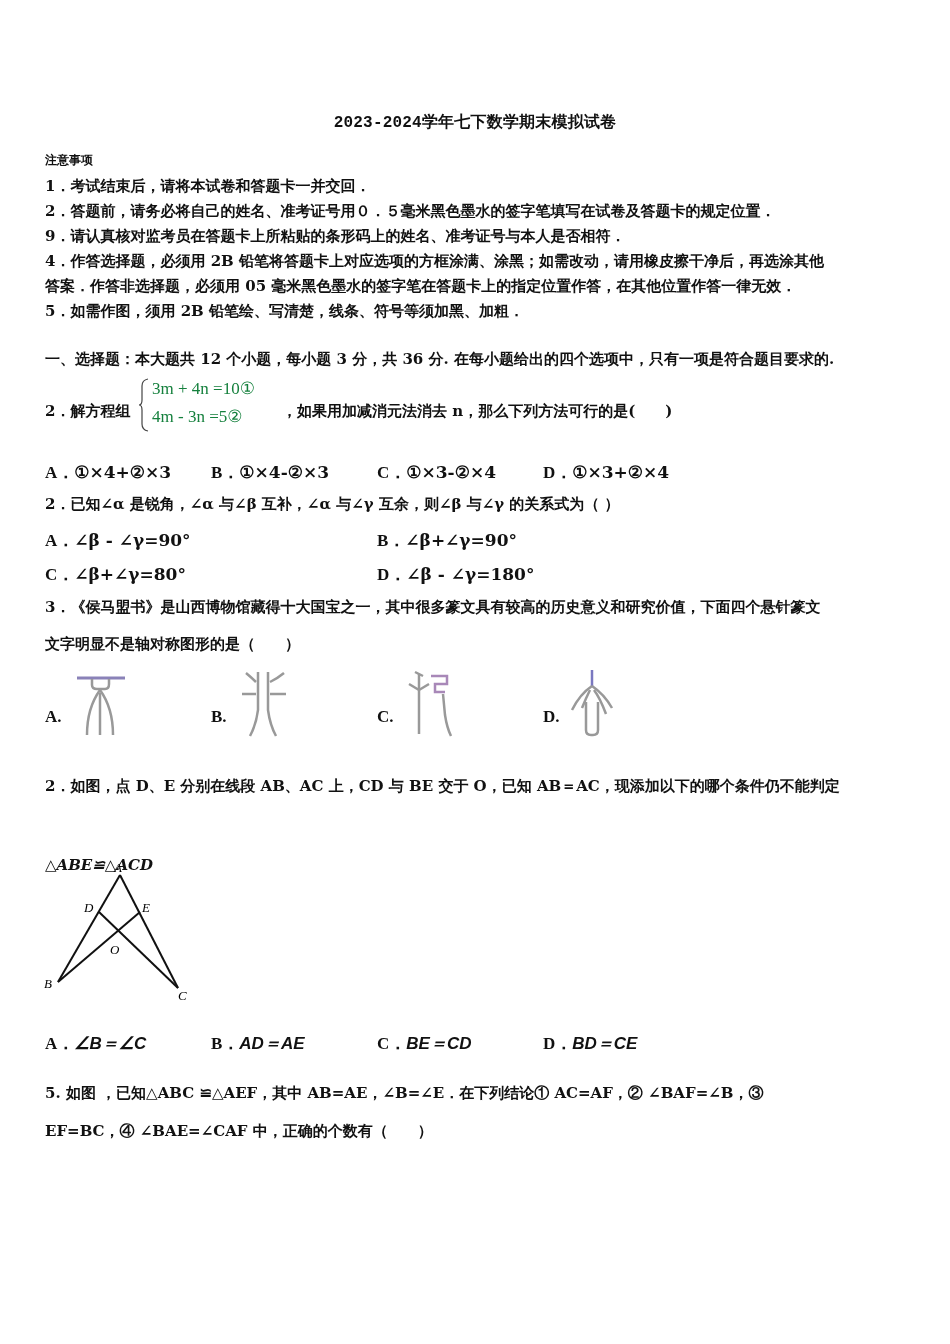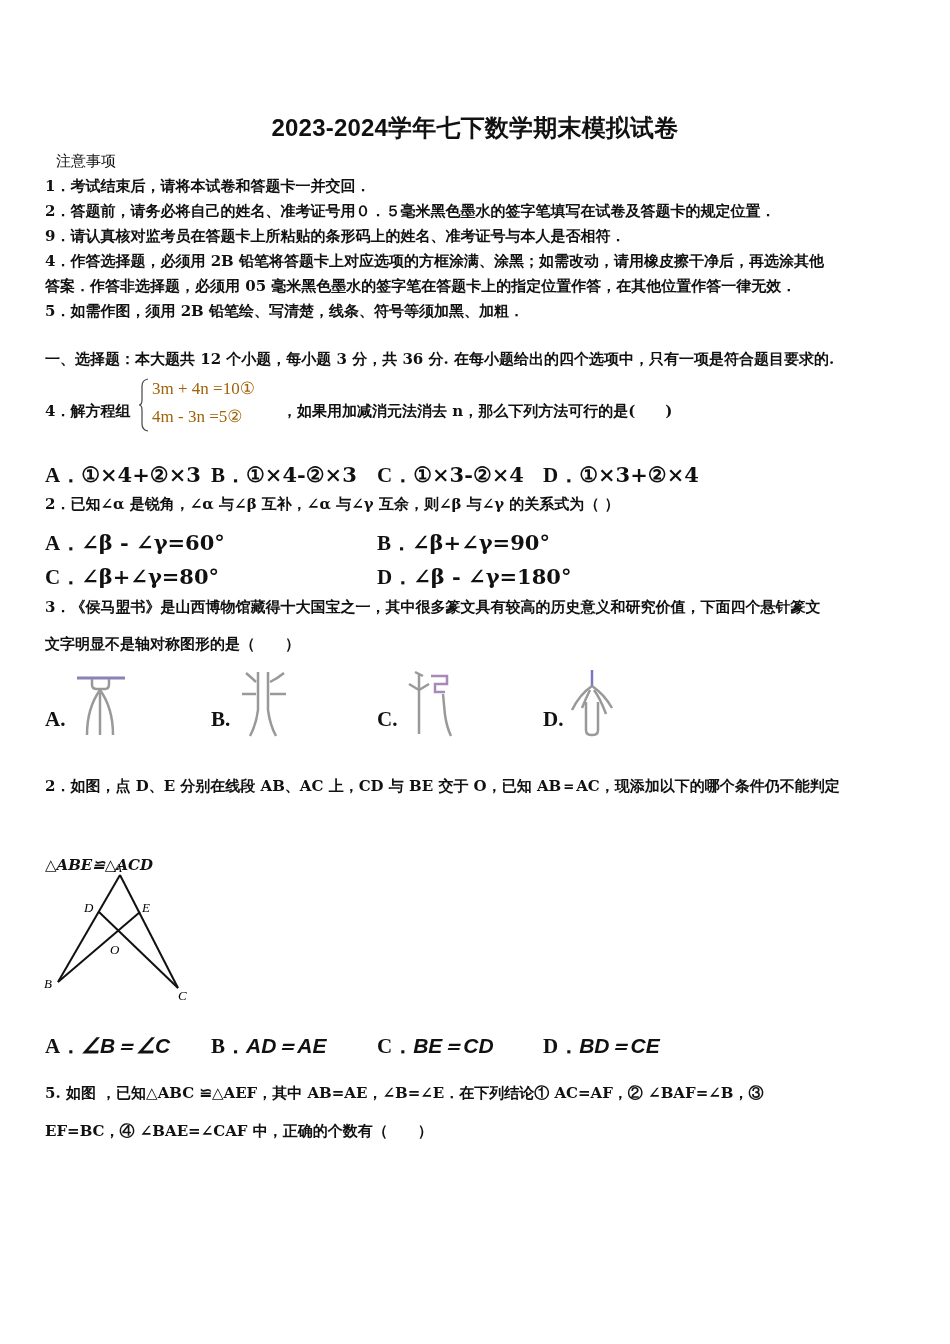--- a/index.html
+++ b/index.html
@@ -11,8 +11,8 @@
     .abs { position: absolute; white-space: nowrap; }
     .title {
       left: 0; width: 950px; top: 112px; text-align: center;
-      font-family: Liberation Sans, sans-serif;
-      font-weight: bold; font-size: 24px; letter-spacing: 0.2px;
+      font-family: Liberation Mono, monospace;
+      font-weight: bold; font-size: 16px; letter-spacing: 0.2px;
     }
     .notice-head { left: 56px; top: 152px; font-size: 15px; font-weight: normal; }
     .notice { left: 45px; font-size: 15px; font-weight: bold; }

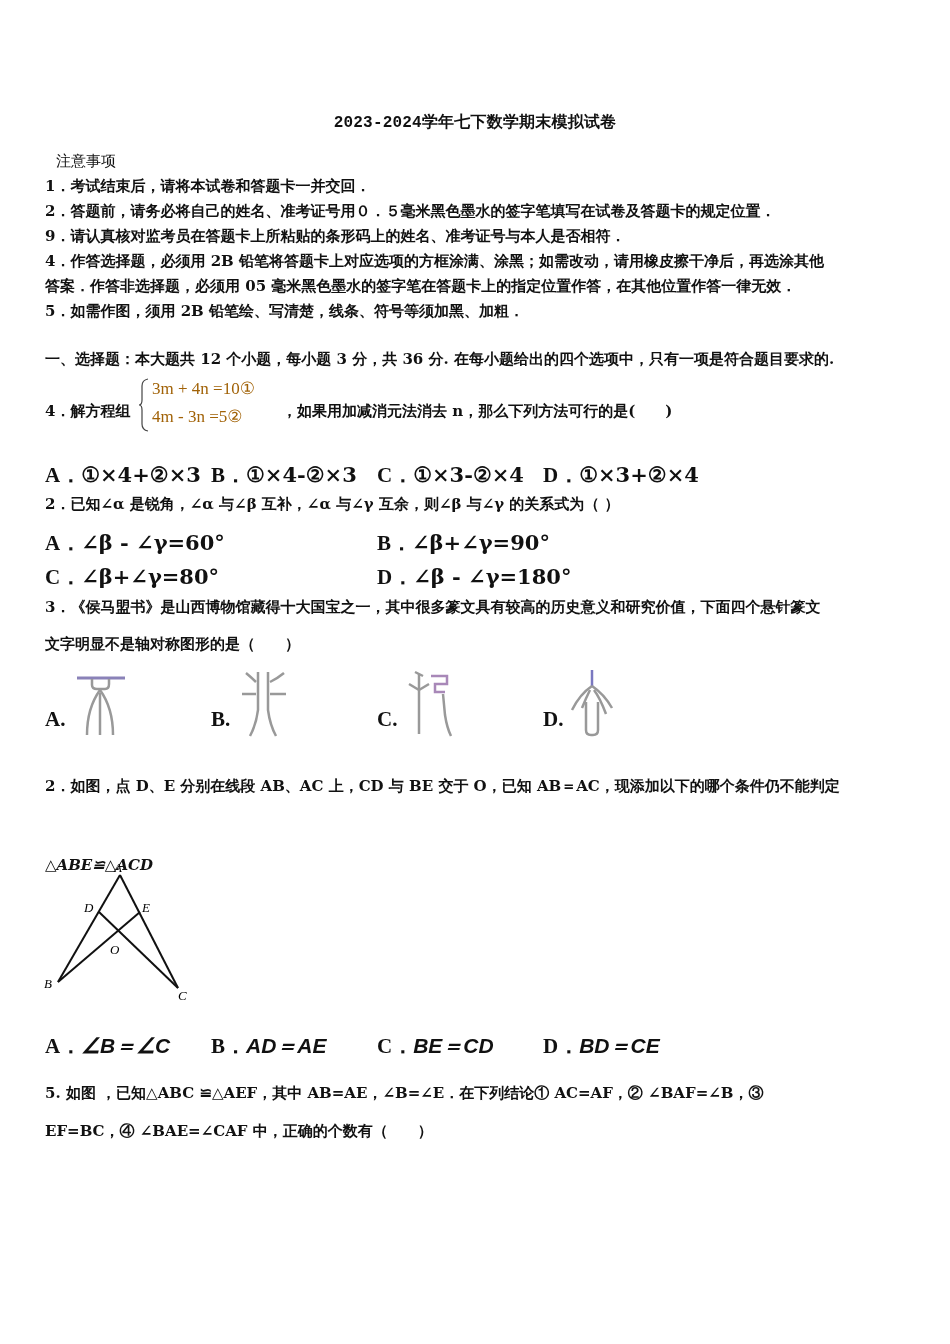--- a/index.html
+++ b/index.html
@@ -14,7 +14,7 @@
       font-family: Liberation Mono, monospace;
       font-weight: bold; font-size: 16px; letter-spacing: 0.2px;
     }
-    .notice-head { left: 56px; top: 152px; font-size: 15px; font-weight: normal; }
+    .notice-head { left: 45px; top: 152px; font-size: 12px; font-weight: bold; }
     .notice { left: 45px; font-size: 15px; font-weight: bold; }
     .section { left: 45px; top: 350px; font-size: 15px; font-weight: bold; }
     .q { left: 45px; font-size: 15px; font-weight: bold; }

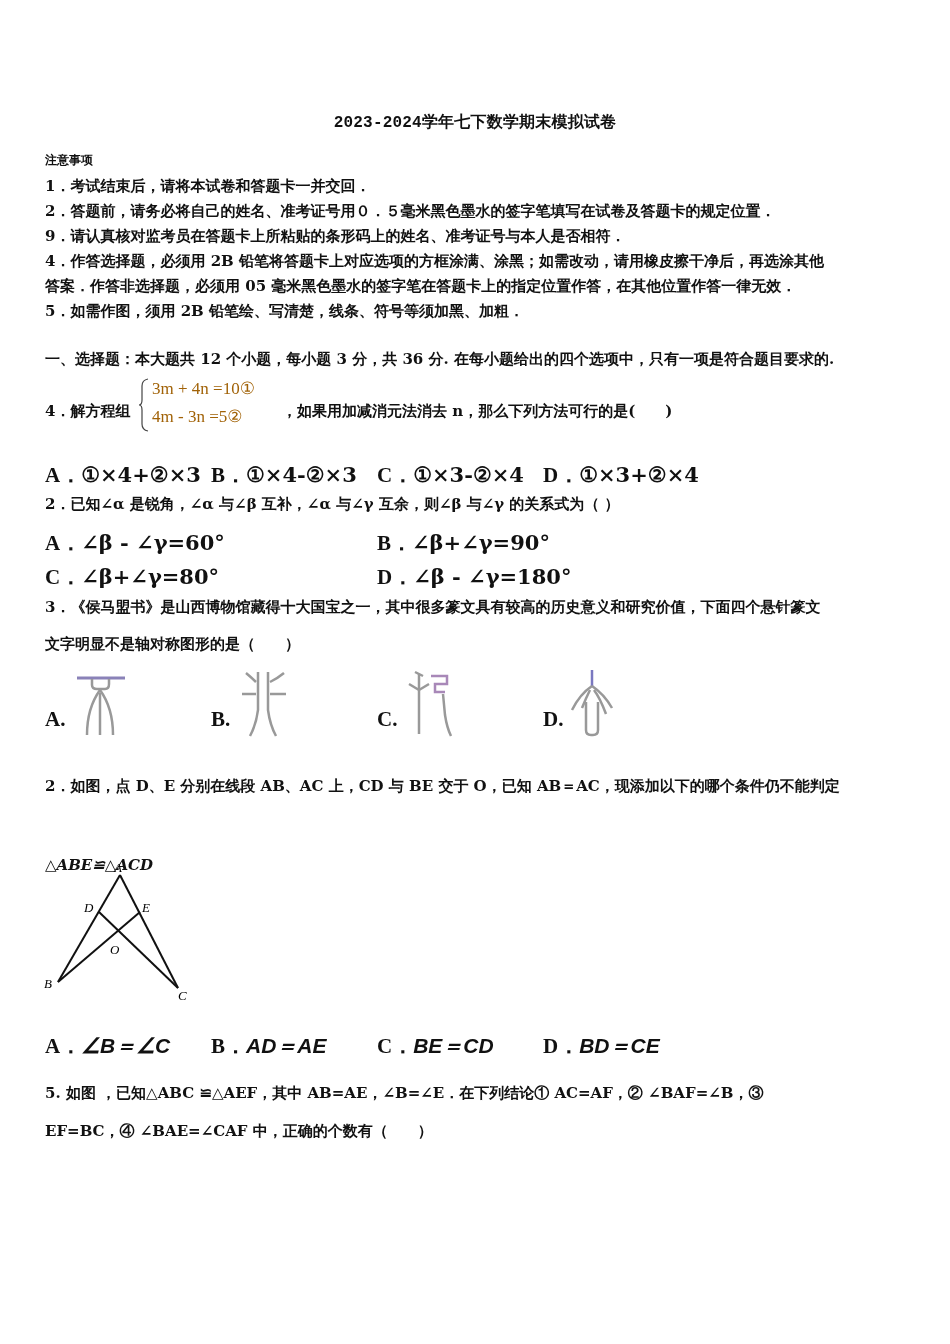--- a/index.html
+++ b/index.html
@@ -25,7 +25,7 @@
     .brace { position: absolute; left: 0; top: 0; }
     .eq-line {
       position: absolute; left: 14px; font-family: "Liberation Serif", serif;
-      font-size: 17px; color: #a16207; font-weight: normal; white-space: nowrap;
+      font-size: 17px; color: #15803d; font-weight: normal; white-space: nowrap;
     }
     .seal { position: absolute; }
     .fig { position: absolute; left: 40px; top: 860px; }

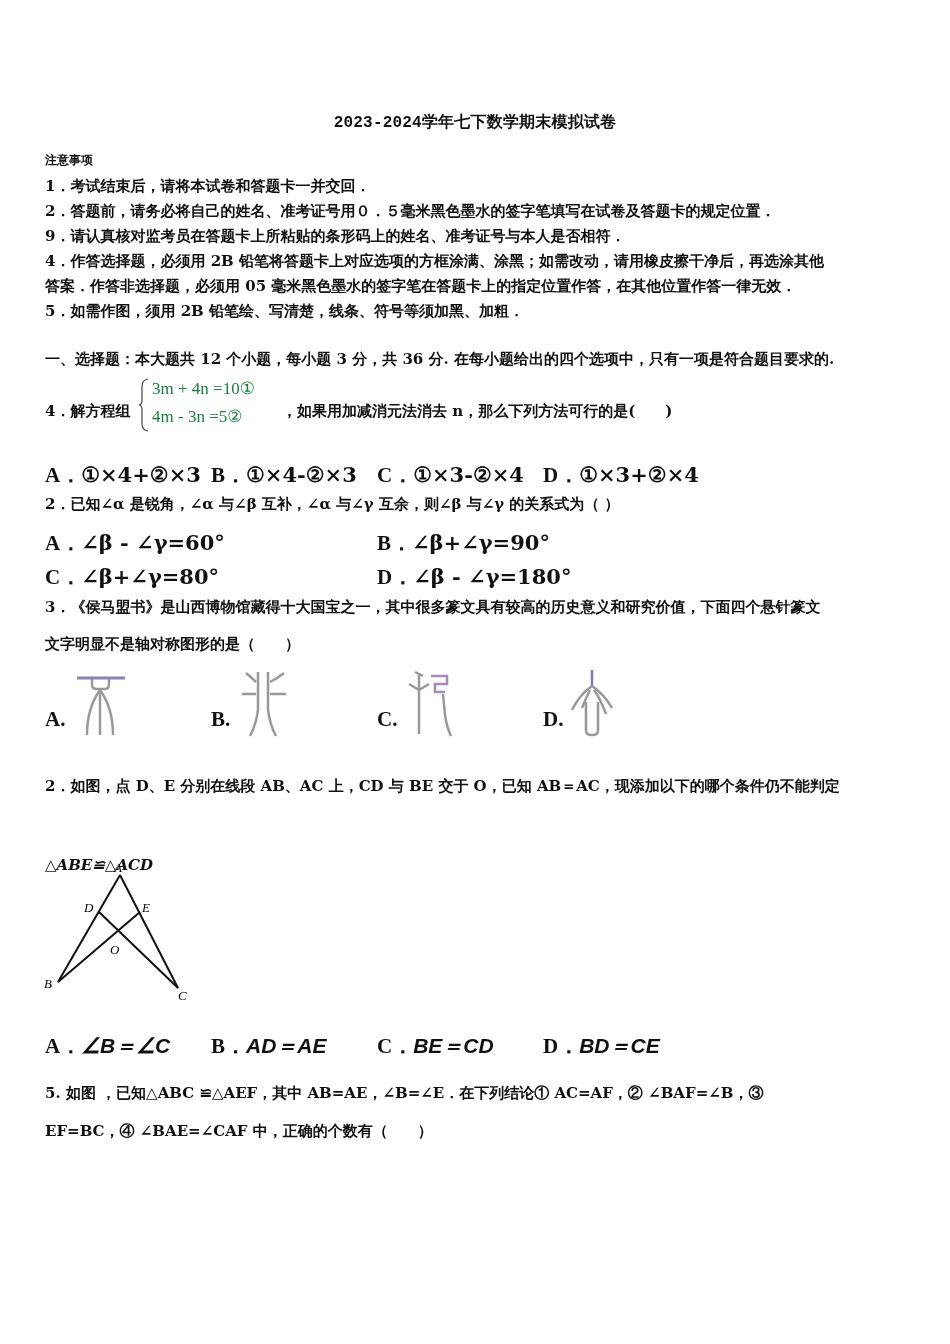--- a/index.html
+++ b/index.html
@@ -45,7 +45,7 @@
 
 <div class="abs section">一、选择题：本大题共 12 个小题，每小题 3 分，共 36 分. 在每小题给出的四个选项中，只有一项是符合题目要求的.</div>
 
-<div class="abs q" style="top:402px">4．解方程组</div>
+<div class="abs q" style="top:402px">2．解方程组</div>
 <div class="abs eq-wrap">
   <svg class="brace" width="12" height="54" viewBox="0 0 12 54">
     <path d="M10 1 Q4 2 4 8 L4 22 Q4 27 1 27 Q4 27 4 32 L4 46 Q4 52 10 53" fill="none" stroke="#444" stroke-width="1.2"></path>

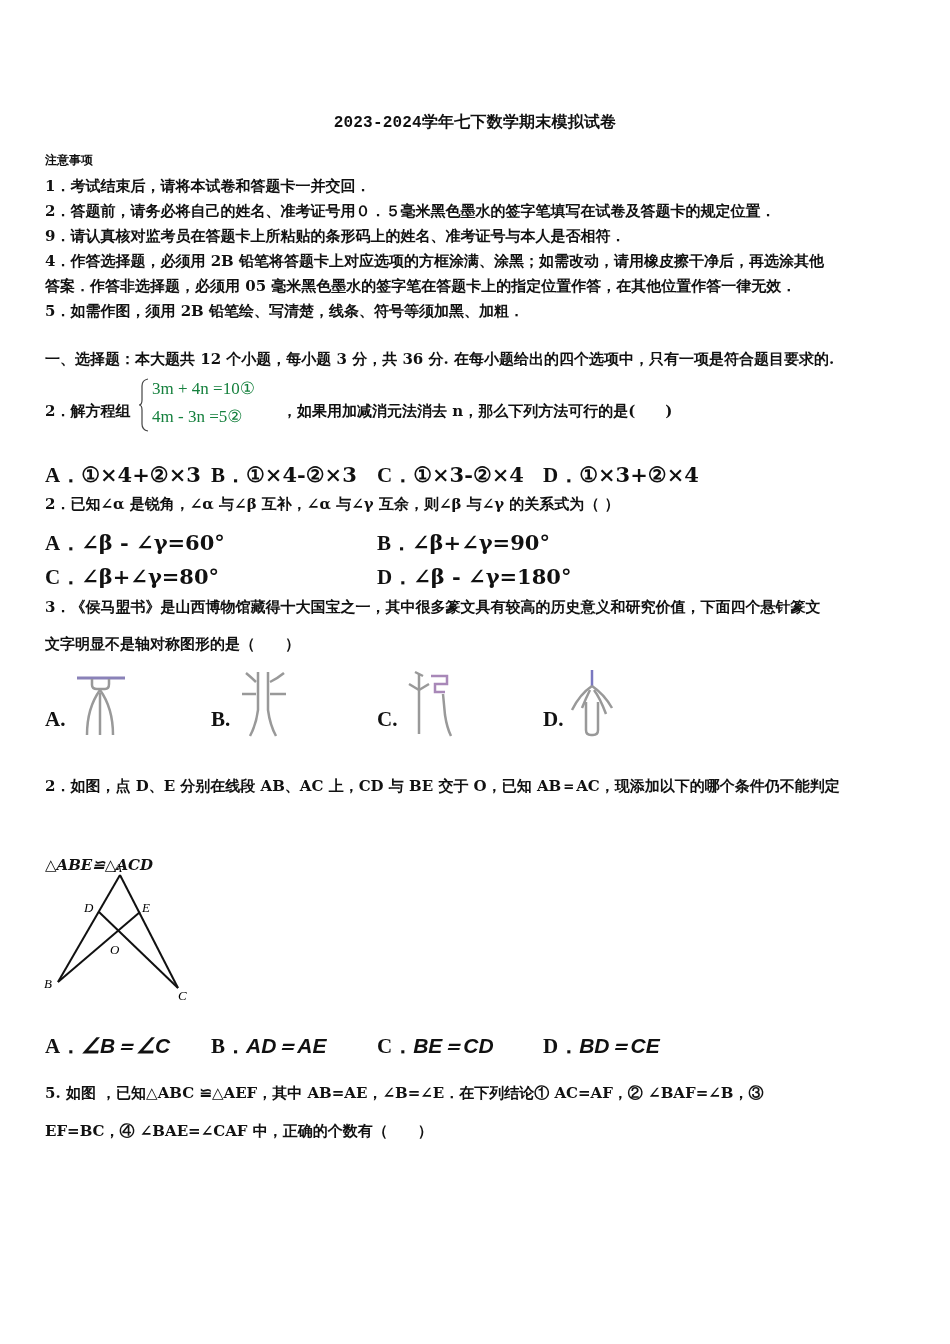--- a/index.html
+++ b/index.html
@@ -18,7 +18,7 @@
     .notice { left: 45px; font-size: 15px; font-weight: bold; }
     .section { left: 45px; top: 350px; font-size: 15px; font-weight: bold; }
     .q { left: 45px; font-size: 15px; font-weight: bold; }
-    .opt { font-size: 21px; font-weight: bold; }
+    .opt { font-size: 17px; font-weight: bold; }
     .opt .lbl { font-family: "Liberation Serif", serif; font-weight: bold; }
     .it { font-style: italic; font-family: Liberation Sans, sans-serif; }
     .eq-wrap { left: 138px; top: 378px; width: 140px; height: 54px; }

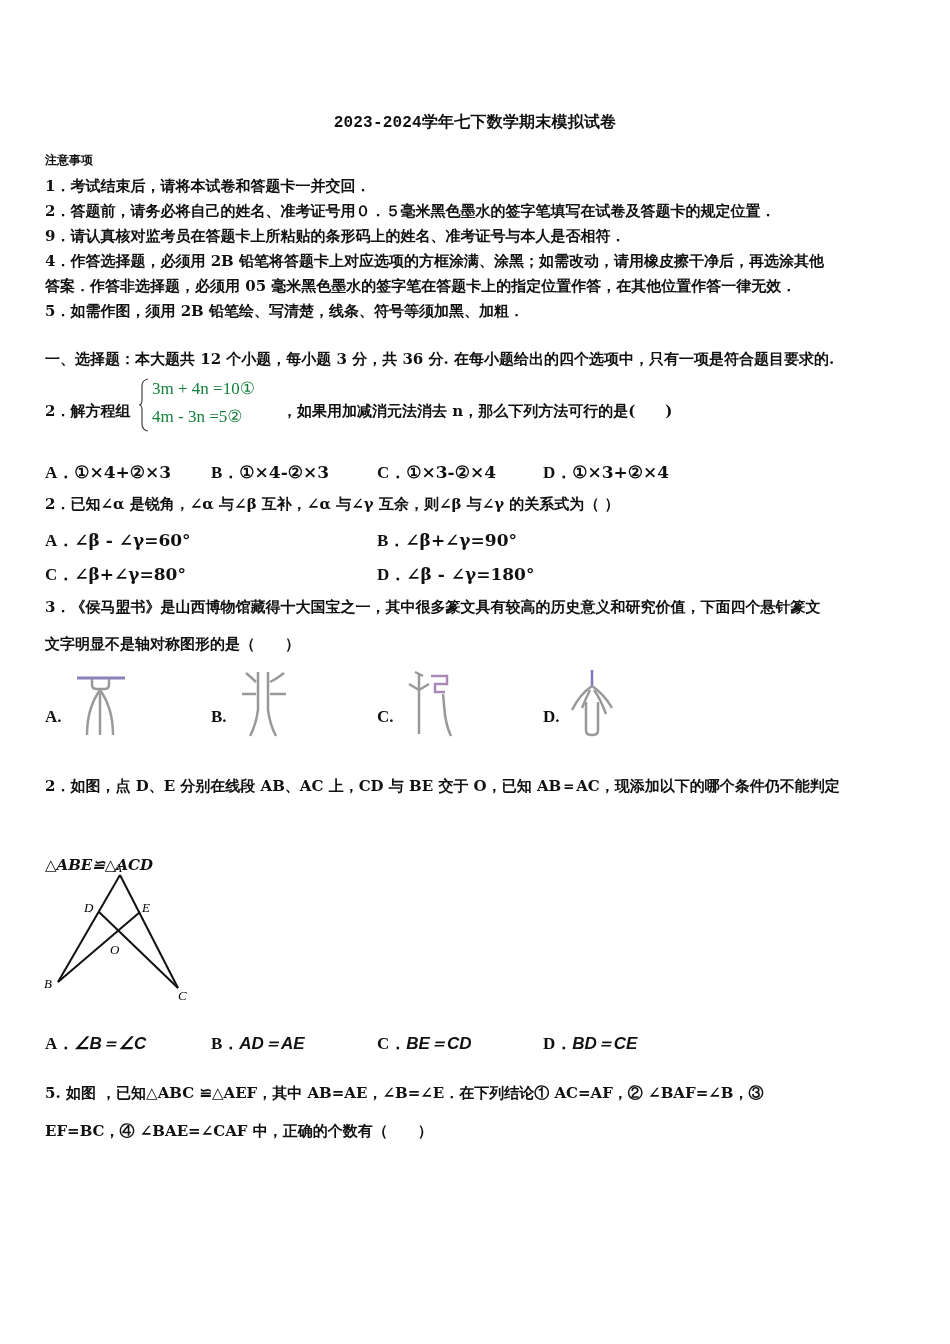--- a/index.html
+++ b/index.html
@@ -61,7 +61,7 @@
 <div class="abs opt" style="left:543px; top:461px"><span class="lbl">D．</span><span>①×3+②×4</span></div>
 
 <div class="abs q" style="top:495px">2．已知∠α 是锐角，∠α 与∠β 互补，∠α 与∠γ 互余，则∠β 与∠γ 的关系式为（ ）</div>
-<div class="abs opt" style="left:45px; top:529px"><span class="lbl">A．</span><span>∠β - ∠γ=60°</span></div>
+<div class="abs opt" style="left:45px; top:529px"><span class="lbl">A．</span><span>∠β - ∠γ=90°</span></div>
 <div class="abs opt" style="left:377px; top:529px"><span class="lbl">B．</span><span>∠β+∠γ=90°</span></div>
 <div class="abs opt" style="left:45px; top:563px"><span class="lbl">C．</span><span>∠β+∠γ=80°</span></div>
 <div class="abs opt" style="left:377px; top:563px"><span class="lbl">D．</span><span>∠β - ∠γ=180°</span></div>

